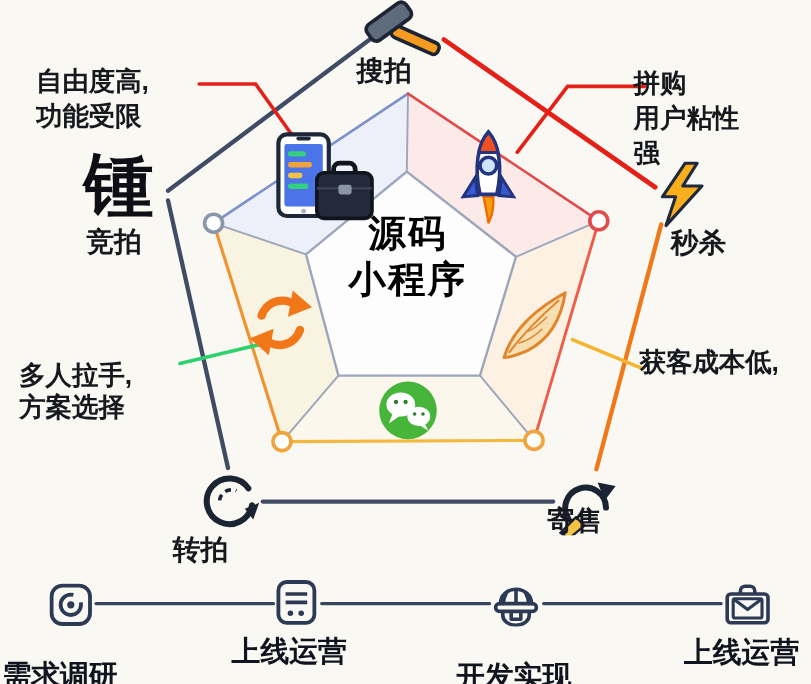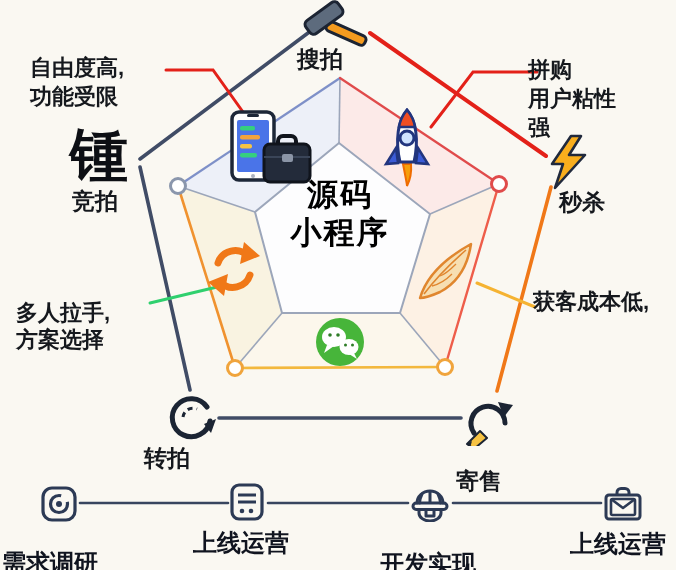--- a/index.html
+++ b/index.html
@@ -197,7 +197,7 @@
 
   <div class="t mode" style="left:144px;top:443px;width:62px;">转拍</div>
 
-  <div class="t mode" style="left:456px;top:466px;width:62px;">寄售</div>
+  <div class="t mode" style="left:456px;top:419px;width:62px;">寄售</div>
 
   <div class="t ann" style="left:30px;top:53px;width:150px;">
     <div>自由度高,</div>

